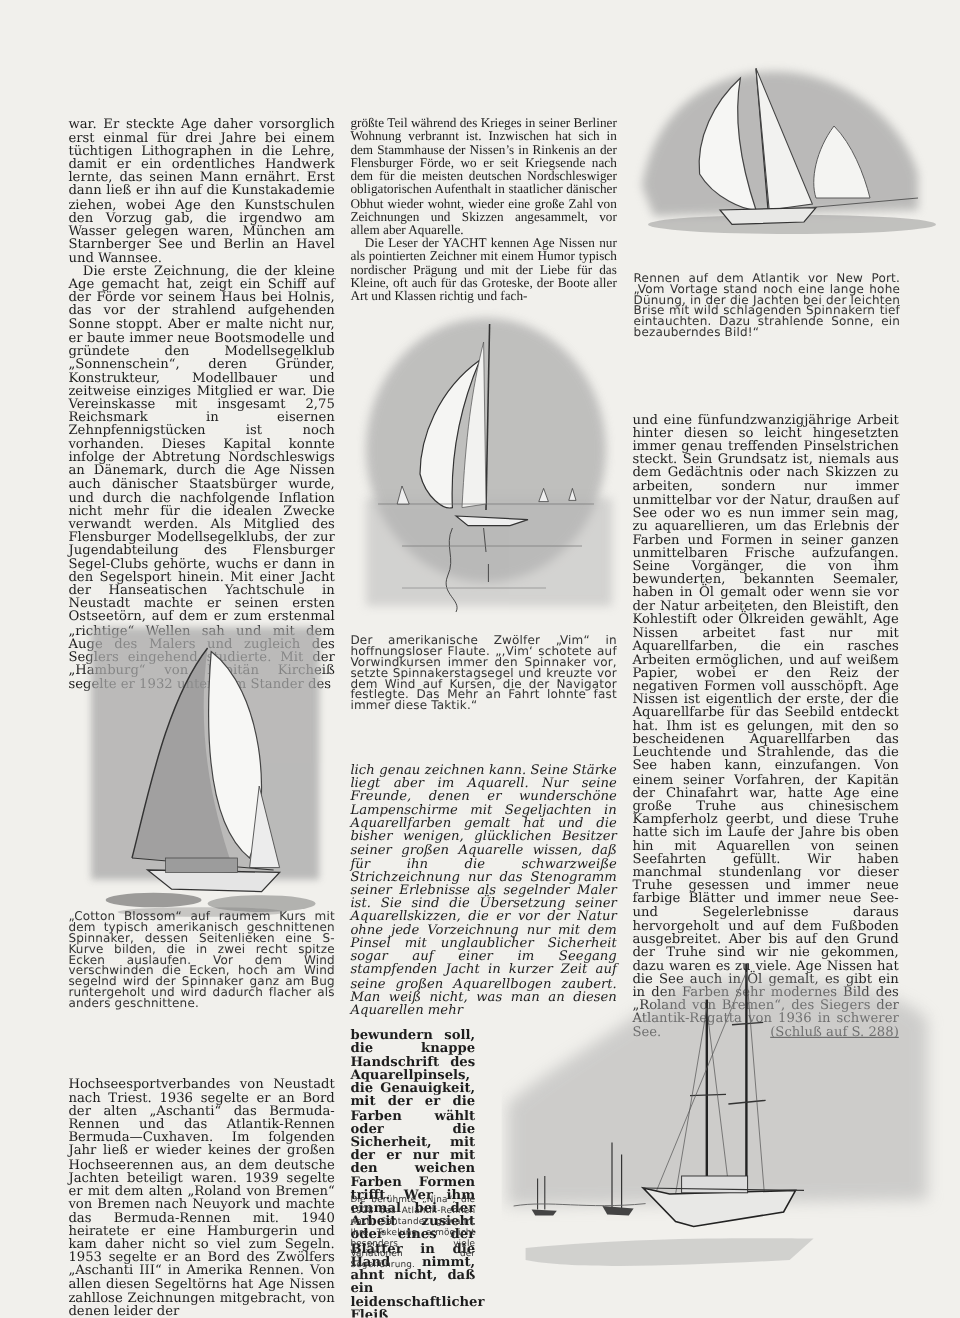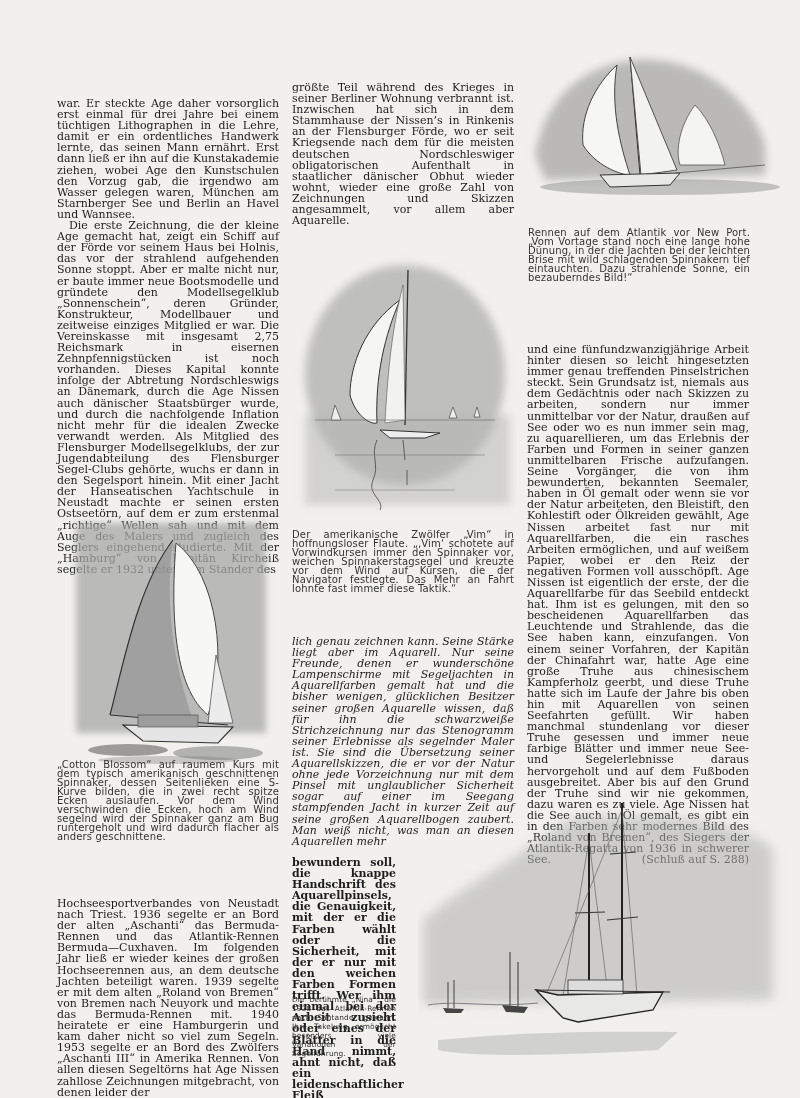--- a/index.html
+++ b/index.html
@@ -67,7 +67,7 @@
   <p>Hochseesportverbandes von Neustadt nach Triest. 1936 segelte er an Bord der alten „Aschanti“ das Bermuda-Rennen und das Atlantik-Rennen Bermuda—Cuxhaven. Im folgenden Jahr ließ er wieder keines der großen Hochseerennen aus, an dem deutsche Jachten beteiligt waren. 1939 segelte er mit dem alten „Roland von Bremen“ von Bremen nach Neuyork und machte das Bermuda-Rennen mit. 1940 heiratete er eine Hamburgerin und kam daher nicht so viel zum Segeln. 1953 segelte er an Bord des Zwölfers „Aschanti III“ in Amerika Rennen. Von allen diesen Segeltörns hat Age Nissen zahllose Zeichnungen mitgebracht, von denen leider der</p>
 </div>
 
-<div class="col" style="left:292px; top:38px; width:222px;">
+<div class="col" style="left:292px; top:54px; width:222px;font-family:Liberation Serif, serif;">
   <p>größte Teil während des Krieges in seiner Berliner Wohnung verbrannt ist. Inzwischen hat sich in dem Stammhause der Nissen’s in Rinkenis an der Flensburger Förde, wo er seit Kriegsende nach dem für die meisten deutschen Nordschleswiger obligatorischen Aufenthalt in staatlicher dänischer Obhut wieder wohnt, wieder eine große Zahl von Zeichnungen und Skizzen angesammelt, vor allem aber Aquarelle.</p>
 </div>
 

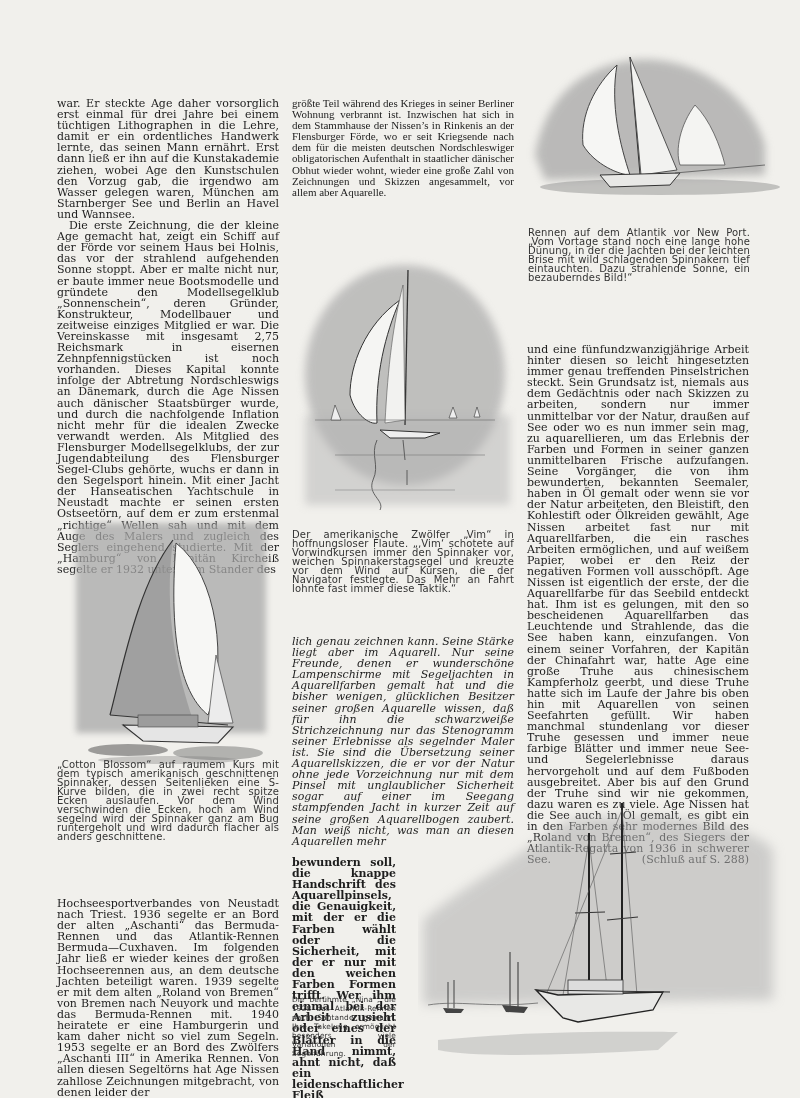--- a/index.html
+++ b/index.html
@@ -69,6 +69,7 @@
 
 <div class="col" style="left:292px; top:54px; width:222px;font-family:Liberation Serif, serif;">
   <p>größte Teil während des Krieges in seiner Berliner Wohnung verbrannt ist. Inzwischen hat sich in dem Stammhause der Nissen’s in Rinkenis an der Flensburger Förde, wo er seit Kriegsende nach dem für die meisten deutschen Nordschleswiger obligatorischen Aufenthalt in staatlicher dänischer Obhut wieder wohnt, wieder eine große Zahl von Zeichnungen und Skizzen angesammelt, vor allem aber Aquarelle.</p>
+  <p class="indent">Die Leser der YACHT kennen Age Nissen nur als pointierten Zeichner mit einem Humor typisch nordischer Prägung und mit der Liebe für das Kleine, oft auch für das Groteske, der Boote aller Art und Klassen richtig und fach-</p>
 </div>
 
 <div class="illus" style="left:295px; top:255px; width:222px; height:262px;">

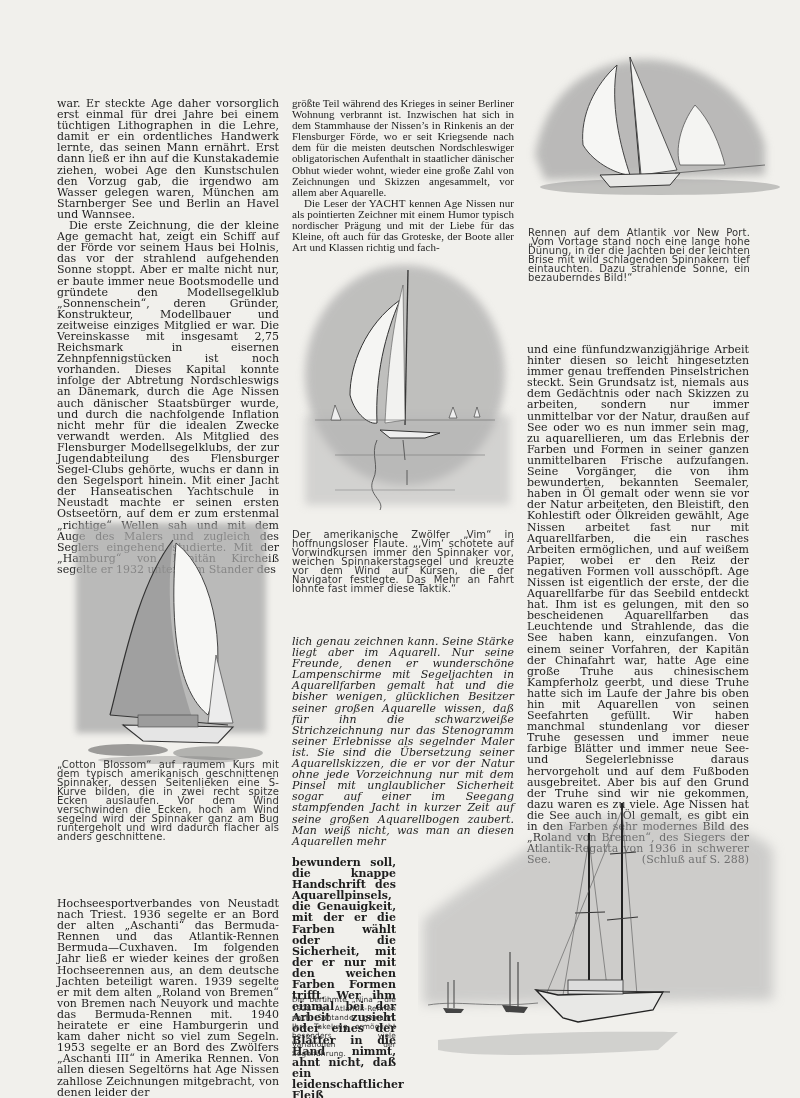--- a/index.html
+++ b/index.html
@@ -96,7 +96,7 @@
   </svg>
 </div>
 
-<div class="caption" style="left:292px; top:530px; width:222px;">Der amerikanische Zwölfer „Vim“ in hoffnungsloser Flaute. „‚Vim‘ schotete auf Vorwindkursen immer den Spinnaker vor, weichen Spinnakerstagsegel und kreuzte vor dem Wind auf Kursen, die der Navigator festlegte. Das Mehr an Fahrt lohnte fast immer diese Taktik.“</div>
+<div class="caption" style="left:292px; top:530px; width:222px;">Der amerikanische Zwölfer „Vim“ in hoffnungsloser Flaute. „‚Vim‘ schotete auf Vorwindkursen immer den Spinnaker vor, setzte Spinnakerstagsegel und kreuzte vor dem Wind auf Kursen, die der Navigator festlegte. Das Mehr an Fahrt lohnte fast immer diese Taktik.“</div>
 
 <div class="col" style="left:292px; top:592px; width:222px;font-style:italic;">
   <p>lich genau zeichnen kann. Seine Stärke liegt aber im Aquarell. Nur seine Freunde, denen er wunderschöne Lampenschirme mit Segeljachten in Aquarellfarben gemalt hat und die bisher wenigen, glücklichen Besitzer seiner großen Aquarelle wissen, daß für ihn die schwarzweiße Strichzeichnung nur das Stenogramm seiner Erlebnisse als segelnder Maler ist. Sie sind die Übersetzung seiner Aquarellskizzen, die er vor der Natur ohne jede Vorzeichnung nur mit dem Pinsel mit unglaublicher Sicherheit sogar auf einer im Seegang stampfenden Jacht in kurzer Zeit auf seine großen Aquarellbogen zaubert. Man weiß nicht, was man an diesen Aquarellen mehr</p>

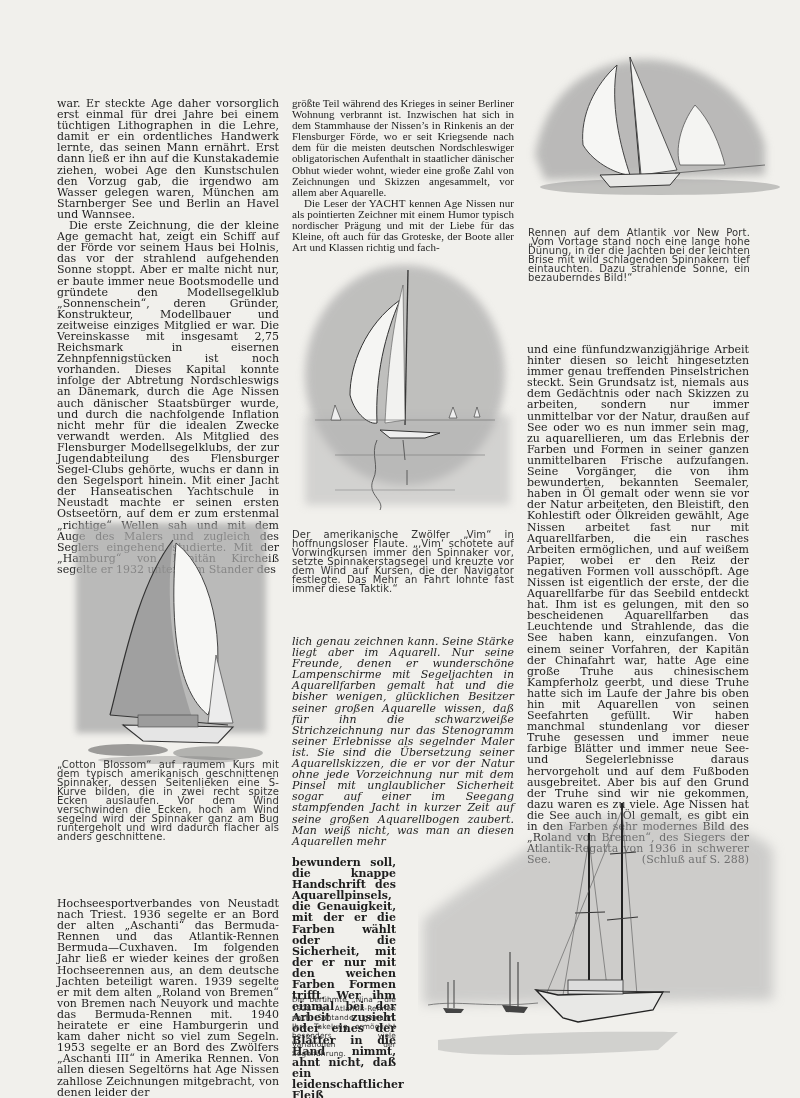--- a/index.html
+++ b/index.html
@@ -30,7 +30,7 @@
   }
   .illus { position:absolute; }
   .illus svg { width:100%; height:100%; display:block; }
-  .right-tail { text-align:right; }
+  .right-tail { text-align:right;text-decoration:underline; }
 </style>
 </head>
 <body>

